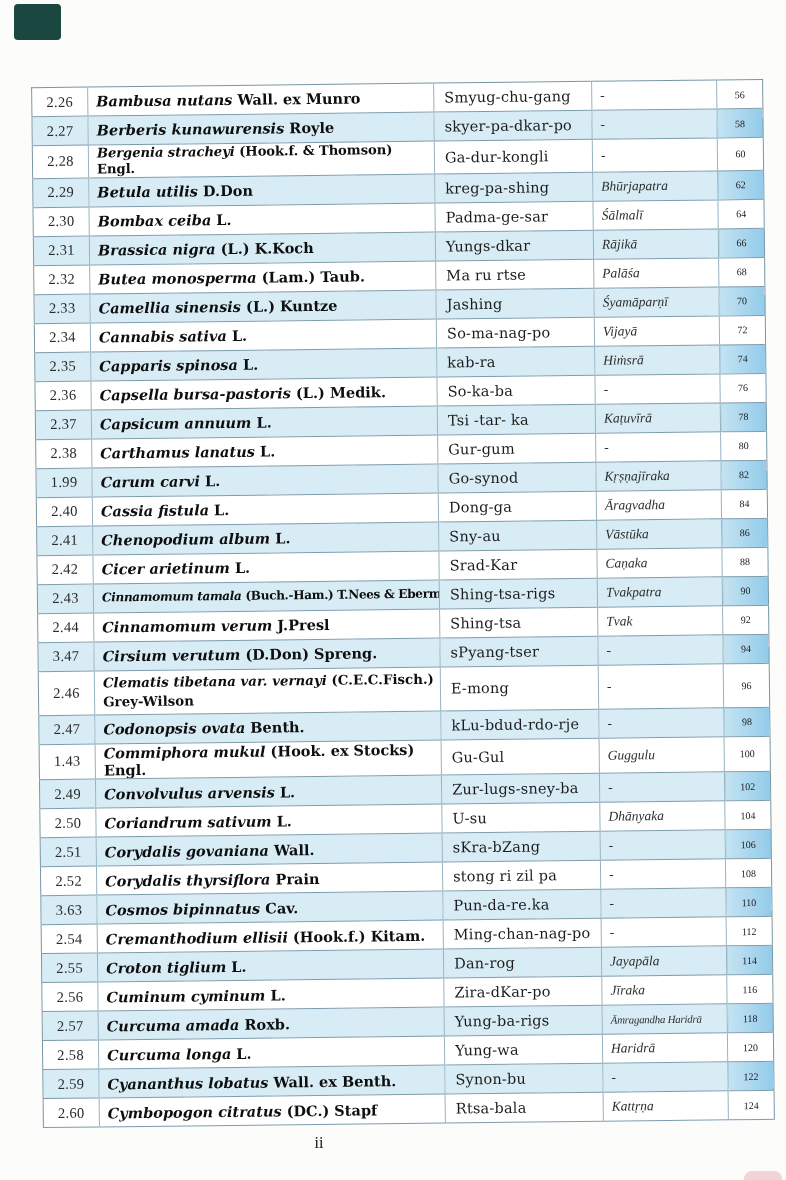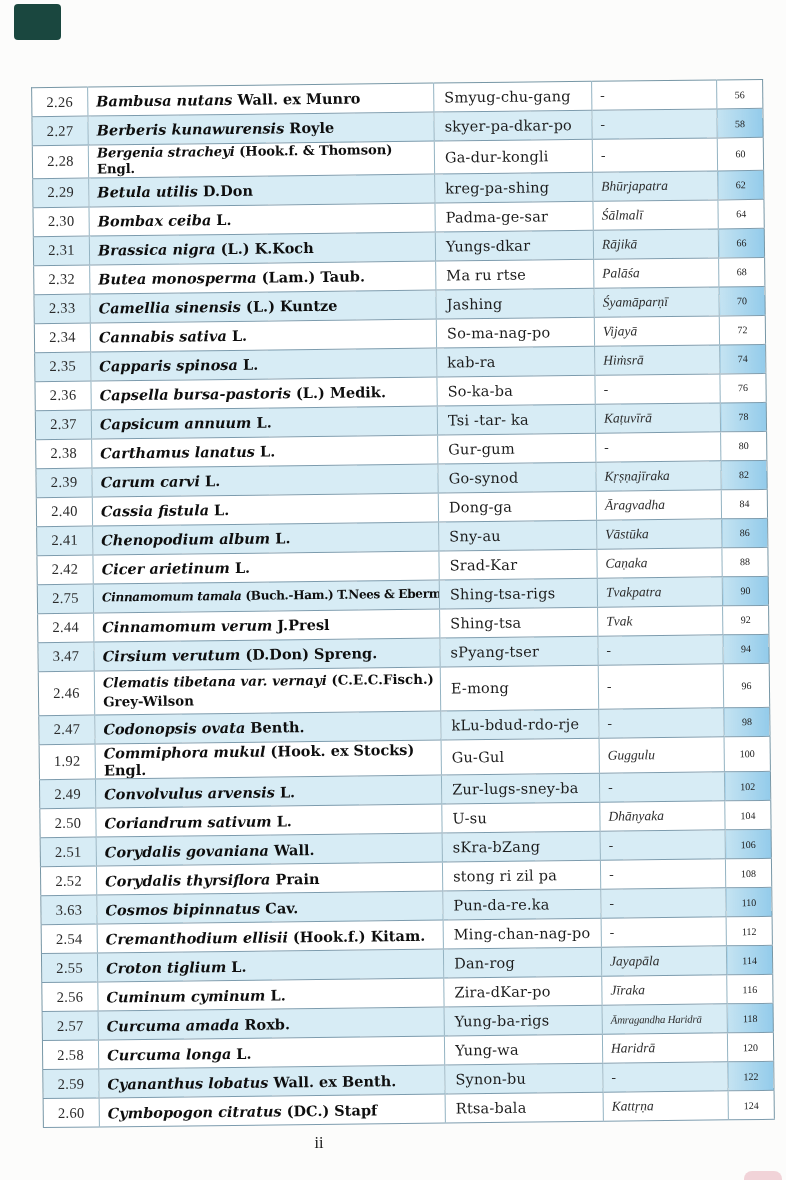--- a/index.html
+++ b/index.html
@@ -179,7 +179,7 @@
     <td class="pg">80</td>
   </tr>
         <tr>
-    <td class="serial">2.39</td>
+    <td class="serial">1.99</td>
     <td class="name"><span class="sci">Carum carvi</span> <span class="auth">L.</span></td>
     <td class="tib">Go-synod</td>
     <td class="skt">Kṛṣṇajīraka</td>

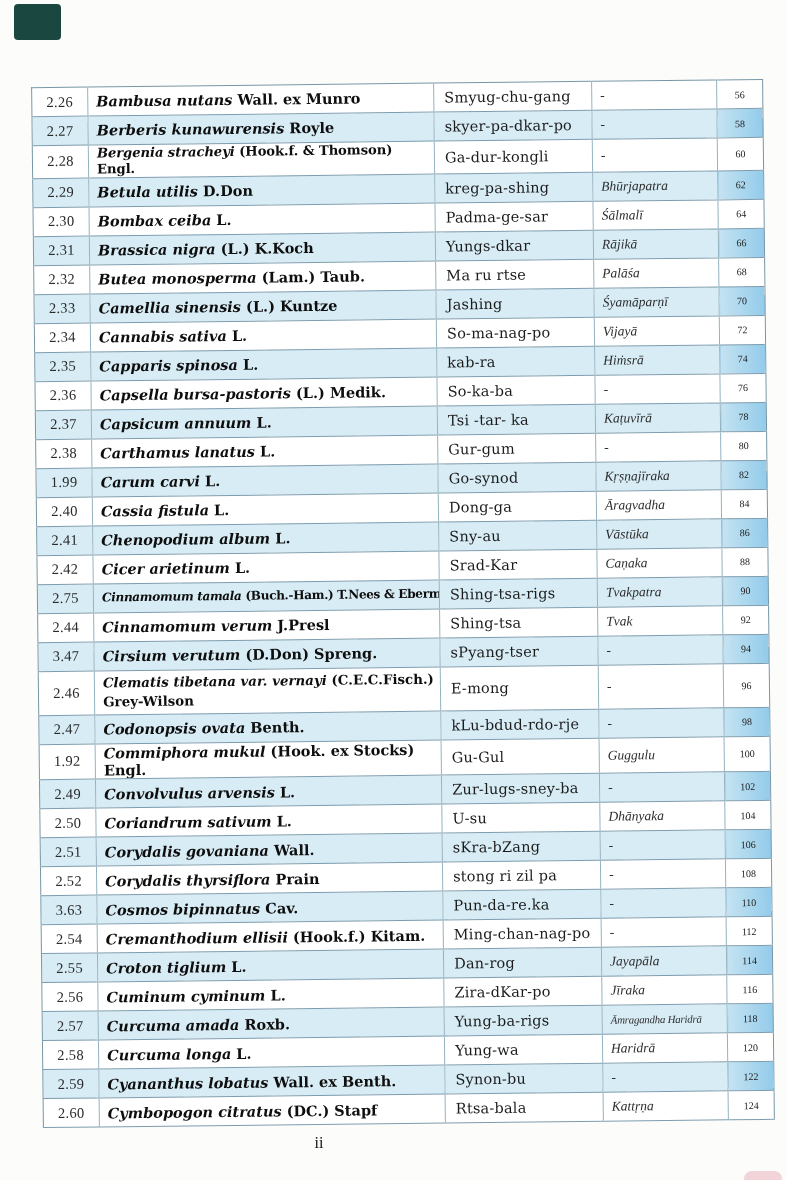--- a/index.html
+++ b/index.html
@@ -207,7 +207,7 @@
     <td class="pg">88</td>
   </tr>
         <tr>
-    <td class="serial">2.75</td>
+    <td class="serial">2.43</td>
     <td class="name tight"><span class="sci">Cinnamomum tamala</span> <span class="auth">(Buch.-Ham.) T.Nees &amp; Eberm.</span></td>
     <td class="tib">Shing-tsa-rigs</td>
     <td class="skt">Tvakpatra</td>

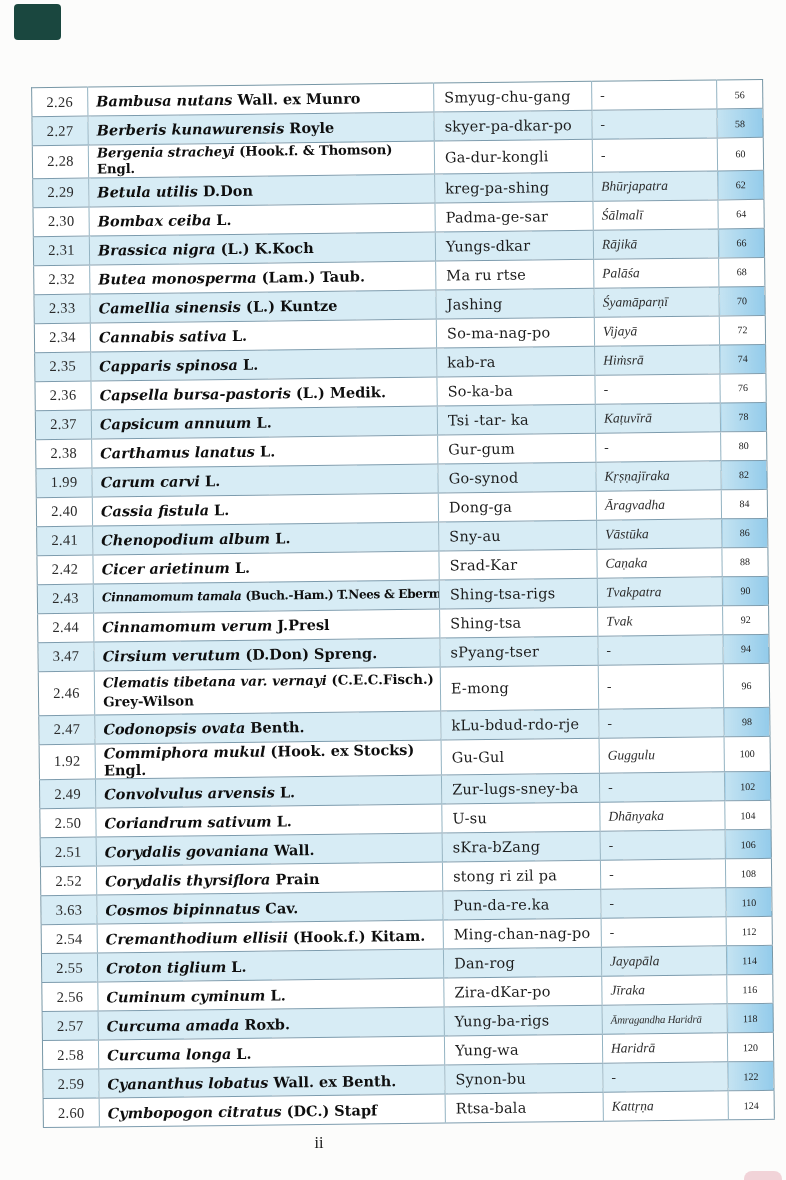--- a/index.html
+++ b/index.html
@@ -242,7 +242,7 @@
     <td class="pg">98</td>
   </tr>
         <tr>
-    <td class="serial">1.92</td>
+    <td class="serial">1.43</td>
     <td class="name"><span class="sci">Commiphora mukul</span> <span class="auth">(Hook. ex Stocks) Engl.</span></td>
     <td class="tib">Gu-Gul</td>
     <td class="skt">Guggulu</td>

